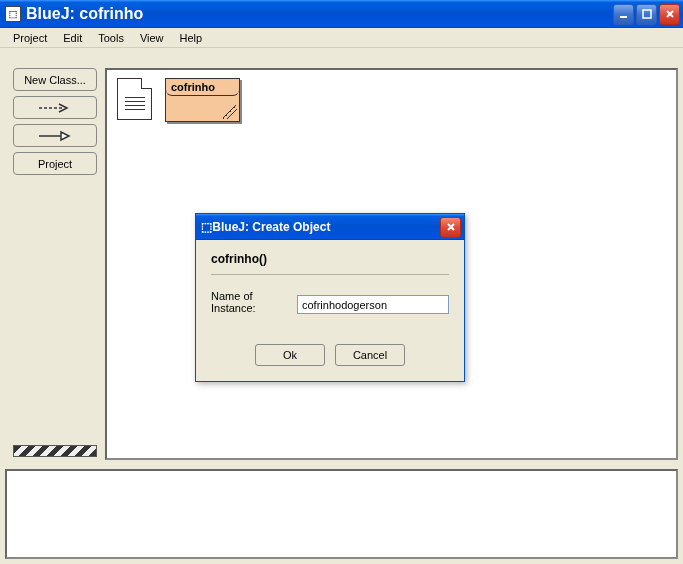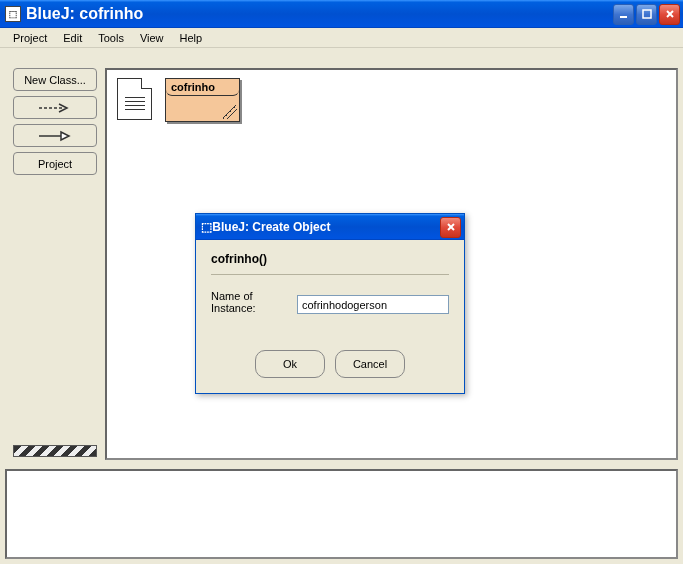--- a/index.html
+++ b/index.html
@@ -207,16 +207,15 @@
 }
 .dlg-btn {
   width: 70px;
-  height: 28px;
+  height: 22px;
   background: #ece9d8;
   border: 1px solid #888;
-  border-radius: 10px;
+  border-radius: 3px;
   font-size: 11px;
   display: flex;
   align-items: center;
   justify-content: center;
   cursor: default;
-  margin-top: 6px;
 }
 </style>
 </head>

